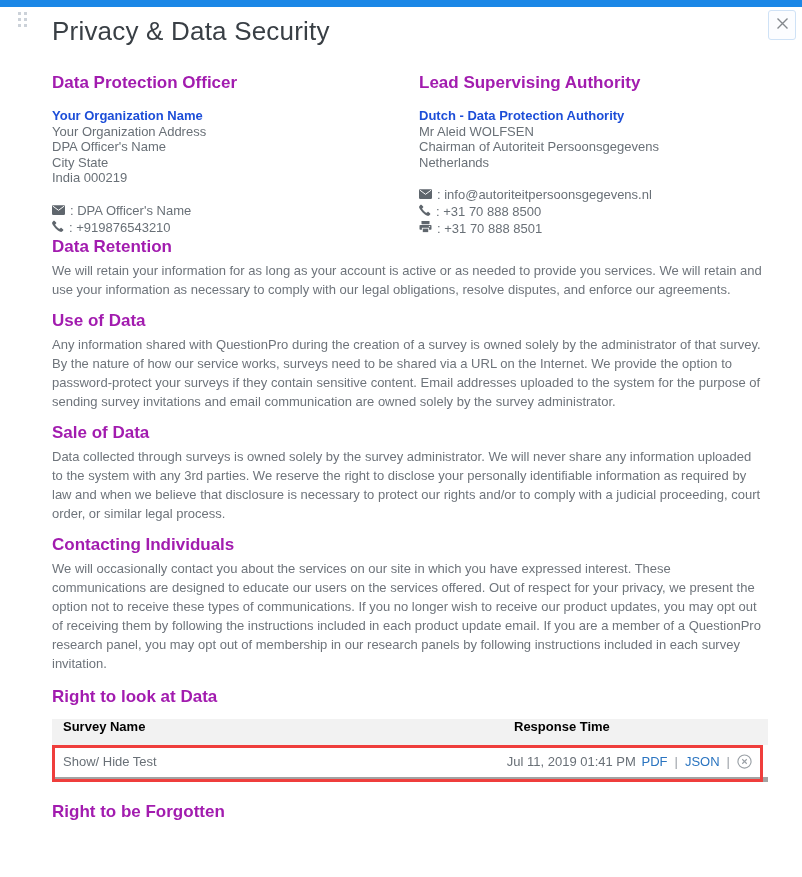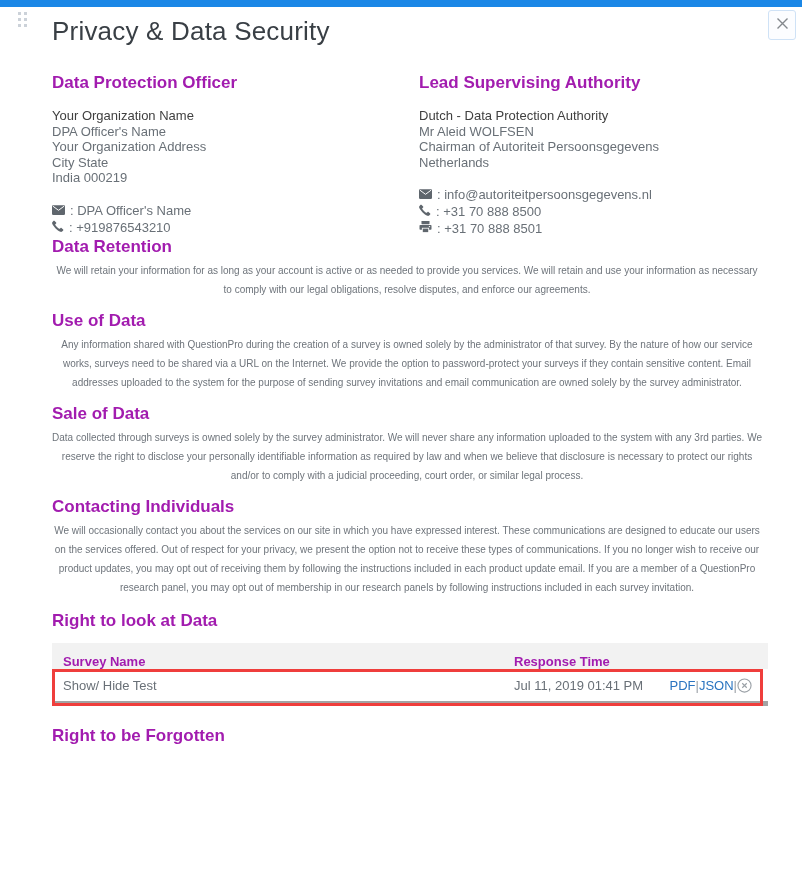--- a/index.html
+++ b/index.html
@@ -25,7 +25,7 @@
   h2 { font-size:17px; font-weight:700; color:#a21caf; line-height:20px; }
   .columns { display:grid; grid-template-columns:367px 1fr; margin-top:26px; }
   .org-block { margin-top:15px; font-size:13px; line-height:15.5px; color:#697077; }
-  .org-block .org-name { font-weight:400; color:#404040; }
+  .org-block .org-name { font-weight:700; color:#1d4ed8; }
   .contact-block { margin-top:16px; font-size:13px; }
   .contact-line { display:flex; align-items:flex-end; gap:5px; line-height:17px; }
   .contact-line svg { flex:0 0 auto; }

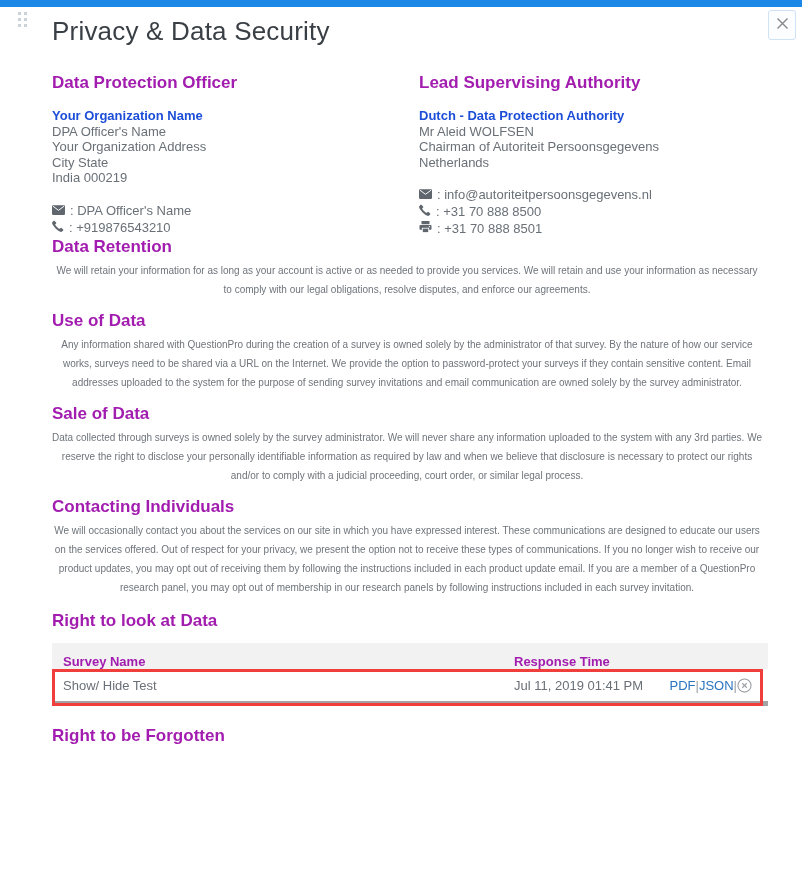--- a/index.html
+++ b/index.html
@@ -87,8 +87,8 @@
       <h2>Data Protection Officer</h2>
       <div class="org-block">
         <div class="org-name">Your Organization Name</div>
+        <div>Your Organization Address</div>
         <div>DPA Officer's Name</div>
-        <div>Your Organization Address</div>
         <div>City State</div>
         <div>India 000219</div>
       </div>

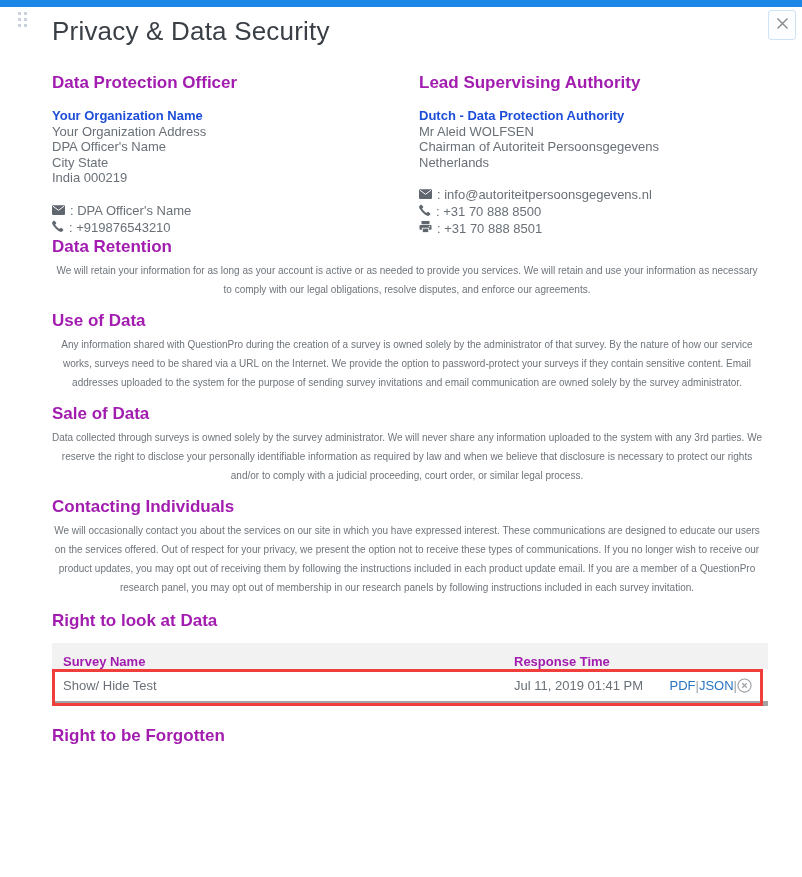--- a/index.html
+++ b/index.html
@@ -32,7 +32,7 @@
   .sections { }
   .section { margin-top:12px; }
   .section:first-child { margin-top:0; }
-  .section p { font-size:10px; line-height:19px; color:#6e747b; margin-top:4px;text-align:center; }
+  .section p { font-size:13px; line-height:19px; color:#6e747b; margin-top:4px; }
   .table-heading { margin-top:14px; }
   .survey-table { margin-top:12px; position:relative; width:716px; font-size:13px; }
   .t-header {

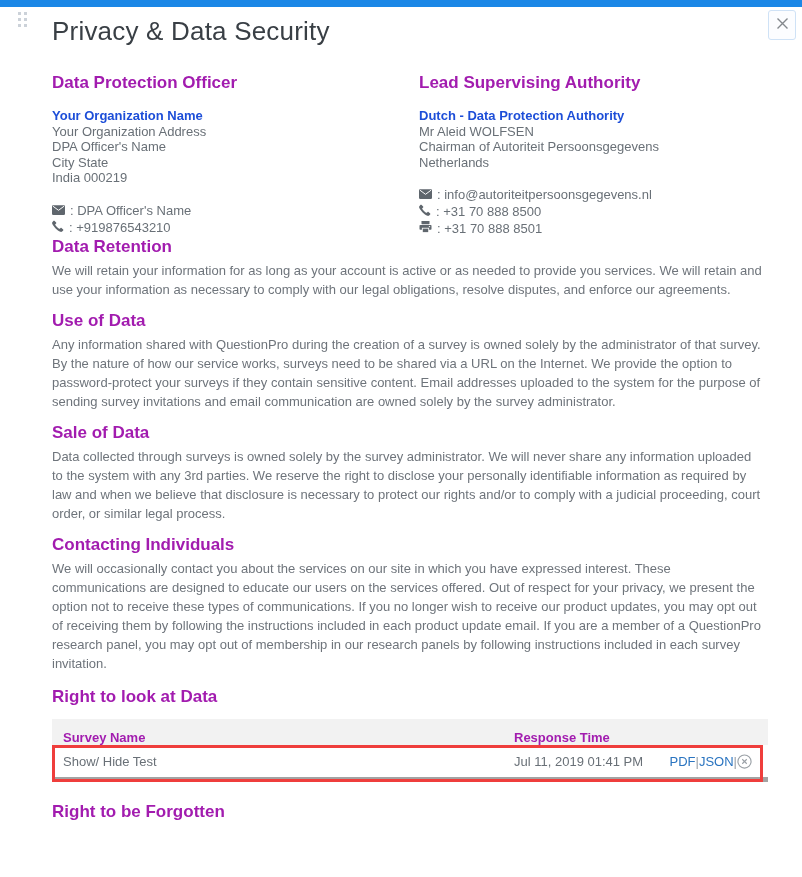--- a/index.html
+++ b/index.html
@@ -36,8 +36,8 @@
   .table-heading { margin-top:14px; }
   .survey-table { margin-top:12px; position:relative; width:716px; font-size:13px; }
   .t-header {
-    display:flex; background:#f2f2f2; height:26px; align-items:flex-end;
-    font-weight:700; color:#a21caf;
+    display:flex; background:#f2f2f2; height:26px; align-items:flex-start;
+    font-weight:700; color:#000000;
   }
   .t-row {
     display:flex; height:37px; align-items:center; color:#697077;

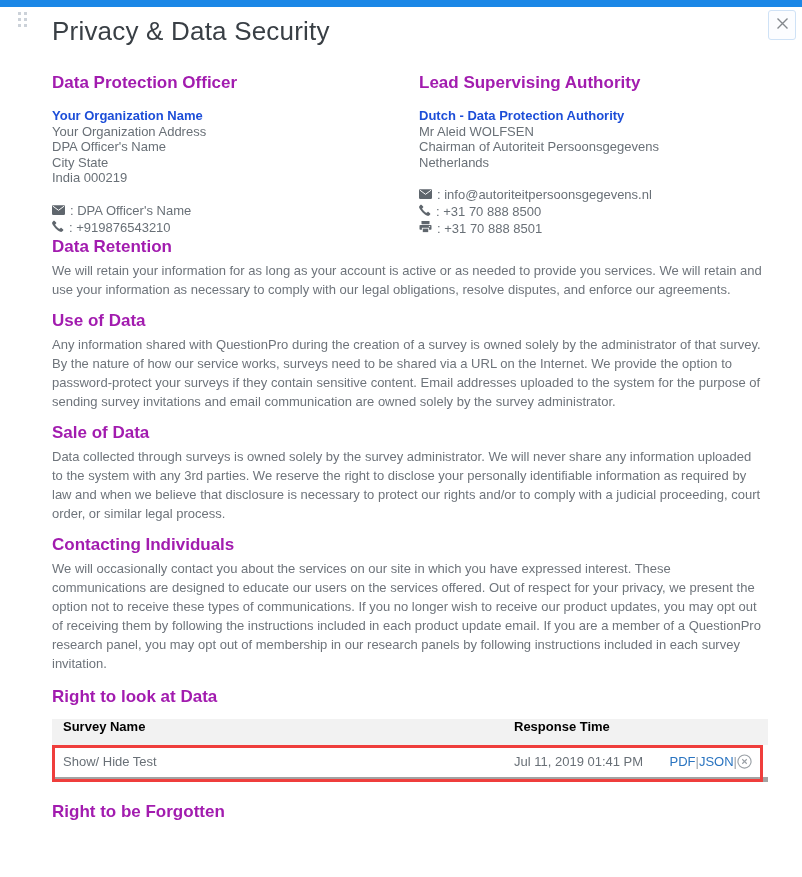--- a/index.html
+++ b/index.html
@@ -45,7 +45,7 @@
   }
   .col-name { width:462px; padding-left:11px; }
   .col-time { width:137px; }
-  .col-actions { flex:1; display:flex; align-items:center; gap:0; padding-right:16px; justify-content:flex-end; }
+  .col-actions { flex:1; display:flex; align-items:center; gap:7px; padding-right:16px; justify-content:flex-end; }
   a.link { color:#2a74c0; text-decoration:none; cursor:pointer; }
   .pipe { color:#9aa0a6; }
   .highlight-box {

